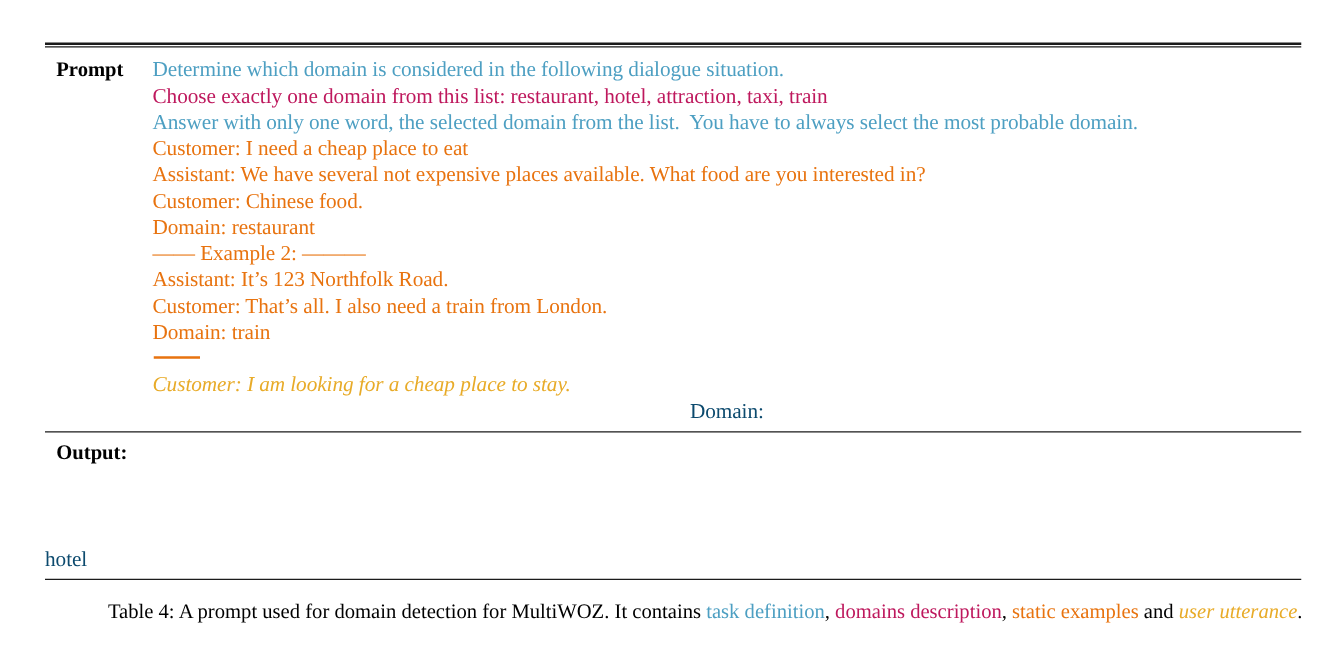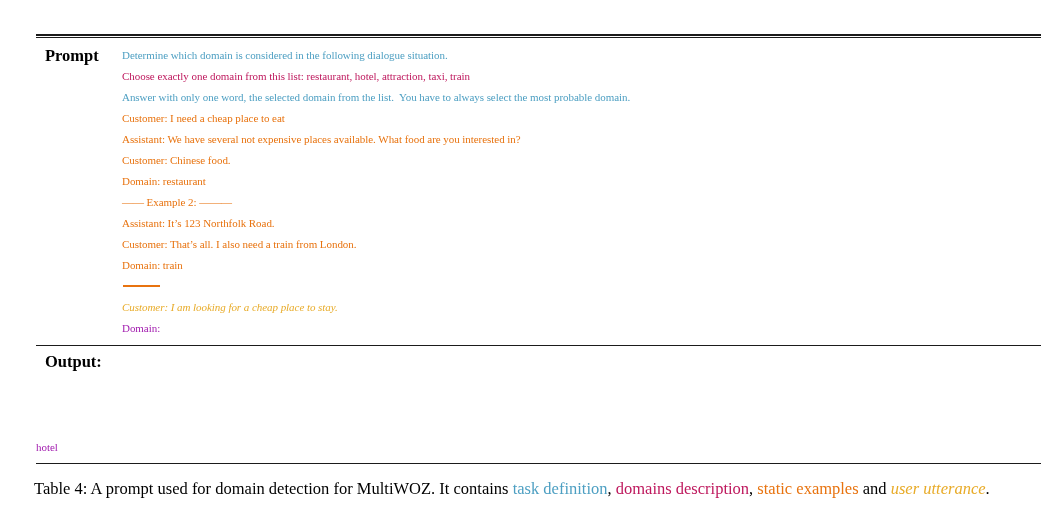--- a/index.html
+++ b/index.html
@@ -84,7 +84,7 @@
 
   .pline {
     white-space: pre;
-    font-size: 11px;
+    font-size: 17px;
     line-height: 21px;
     letter-spacing: -0.05px;
   }

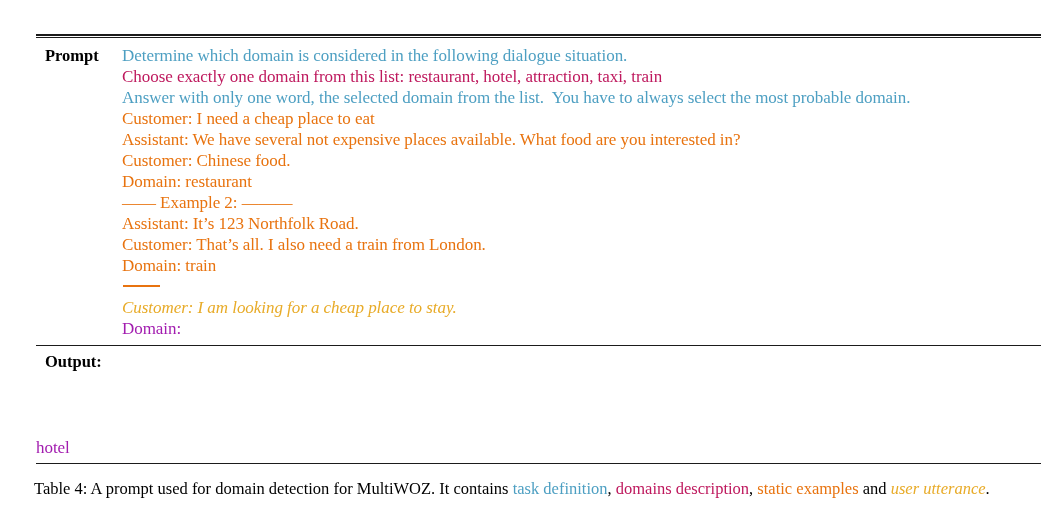--- a/index.html
+++ b/index.html
@@ -94,7 +94,7 @@
   .c-domains  { color: #be185d; }
   .c-static   { color: #e8730f; }
   .c-user     { color: #e8ab28; font-style: italic; }
-  .c-black    { color: #a21caf; }
+  .c-black    { color: #0c4a6e; text-align: center; }
 
   .sep-dash {
     height: 21px;

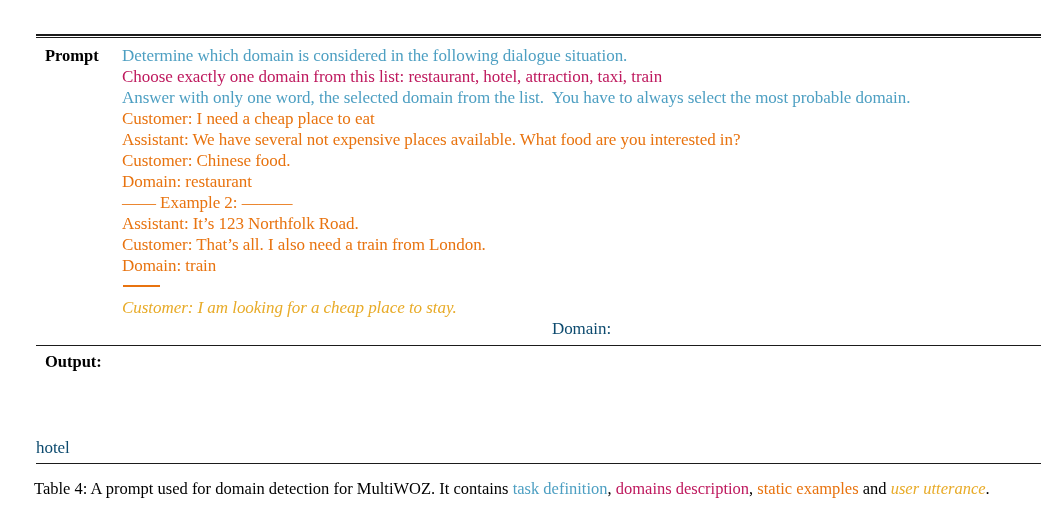--- a/index.html
+++ b/index.html
@@ -119,7 +119,7 @@
     font-size: 16.5px;
     line-height: 24px;
     color: #000000;
-    text-align: left;
+    text-align: right;
   }
   .caption span { white-space: normal; }
 

